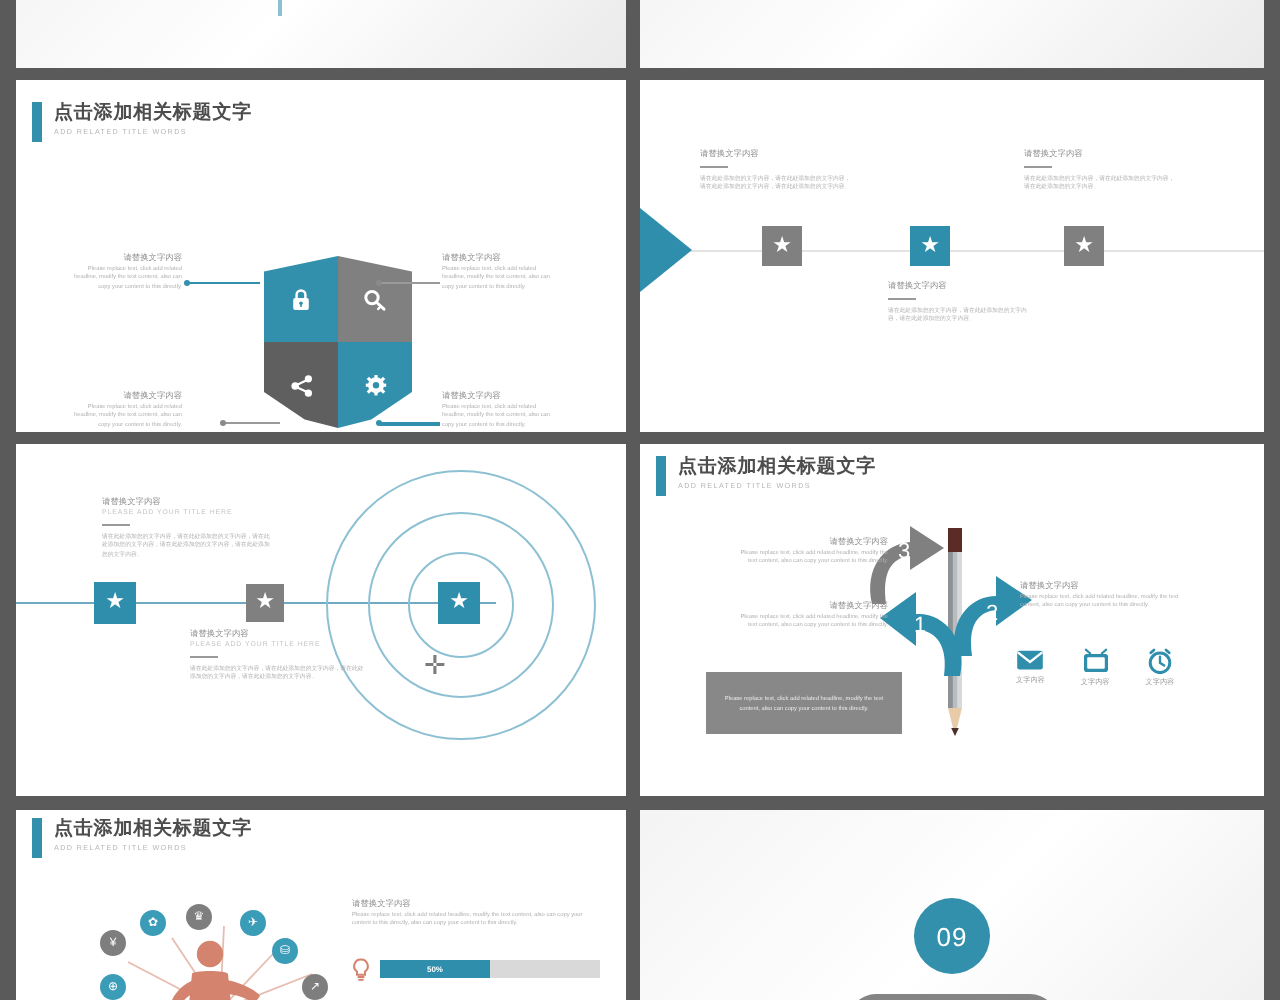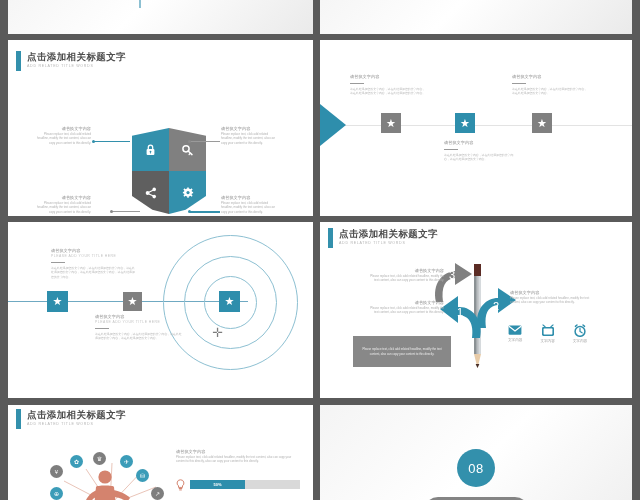--- a/index.html
+++ b/index.html
@@ -388,7 +388,7 @@
 
   <div class="slide gradient" style="left:320px;top:405px;width:312px;height:176px;">
     <div class="secnum" style="left:137px;top:44px;width:38px;height:38px;">
-      <span>08</span>
+      <span>09</span>
     </div>
     <div class="secpill" style="left:104px;top:92px;width:105px;height:28px;">
       

